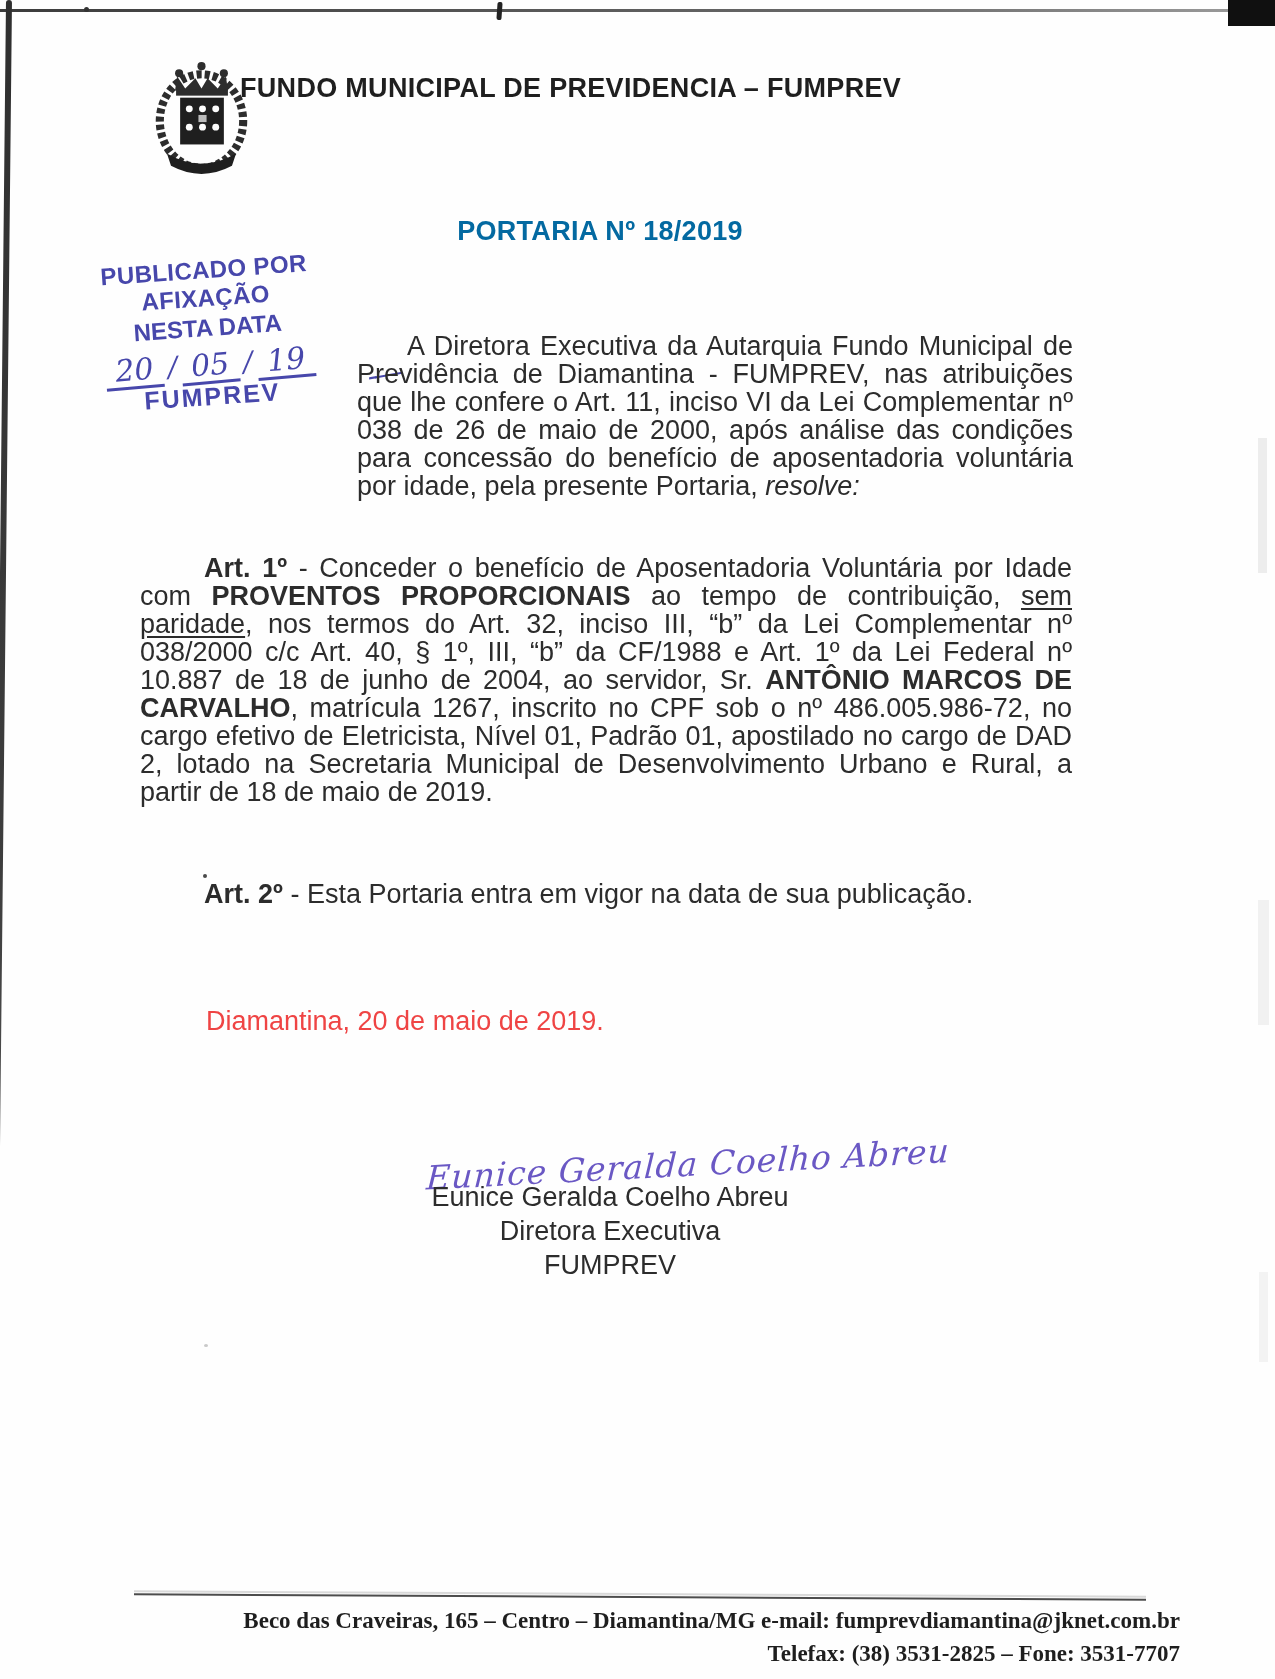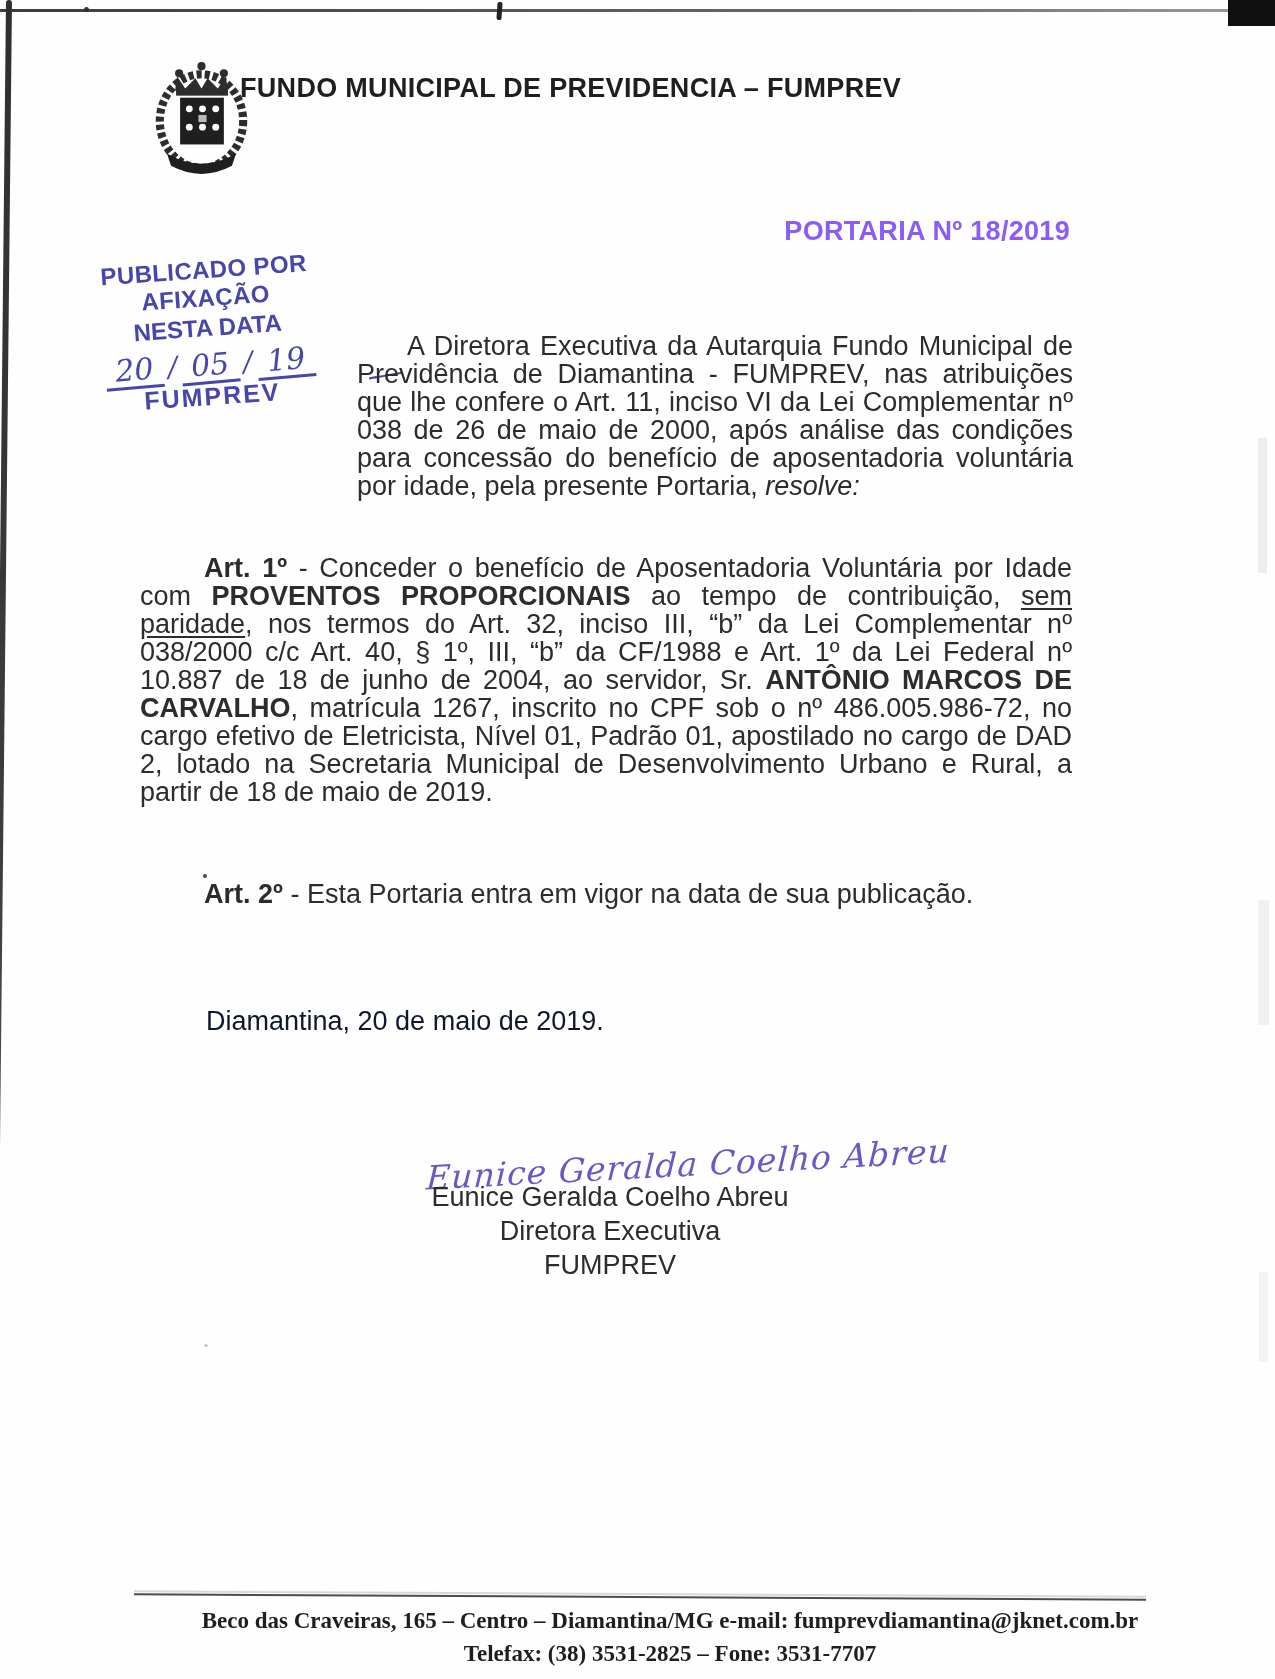--- a/index.html
+++ b/index.html
@@ -39,7 +39,7 @@
   }
   .doc-title {
     position: absolute; top: 216px; left: 130px; width: 940px;
-    text-align: right; font-weight: bold; font-size: 27px; color: #8b5cf6; letter-spacing: 0.3px;
+    text-align: center; font-weight: bold; font-size: 27px; color: #0369a1; letter-spacing: 0.3px;
   }
 
   

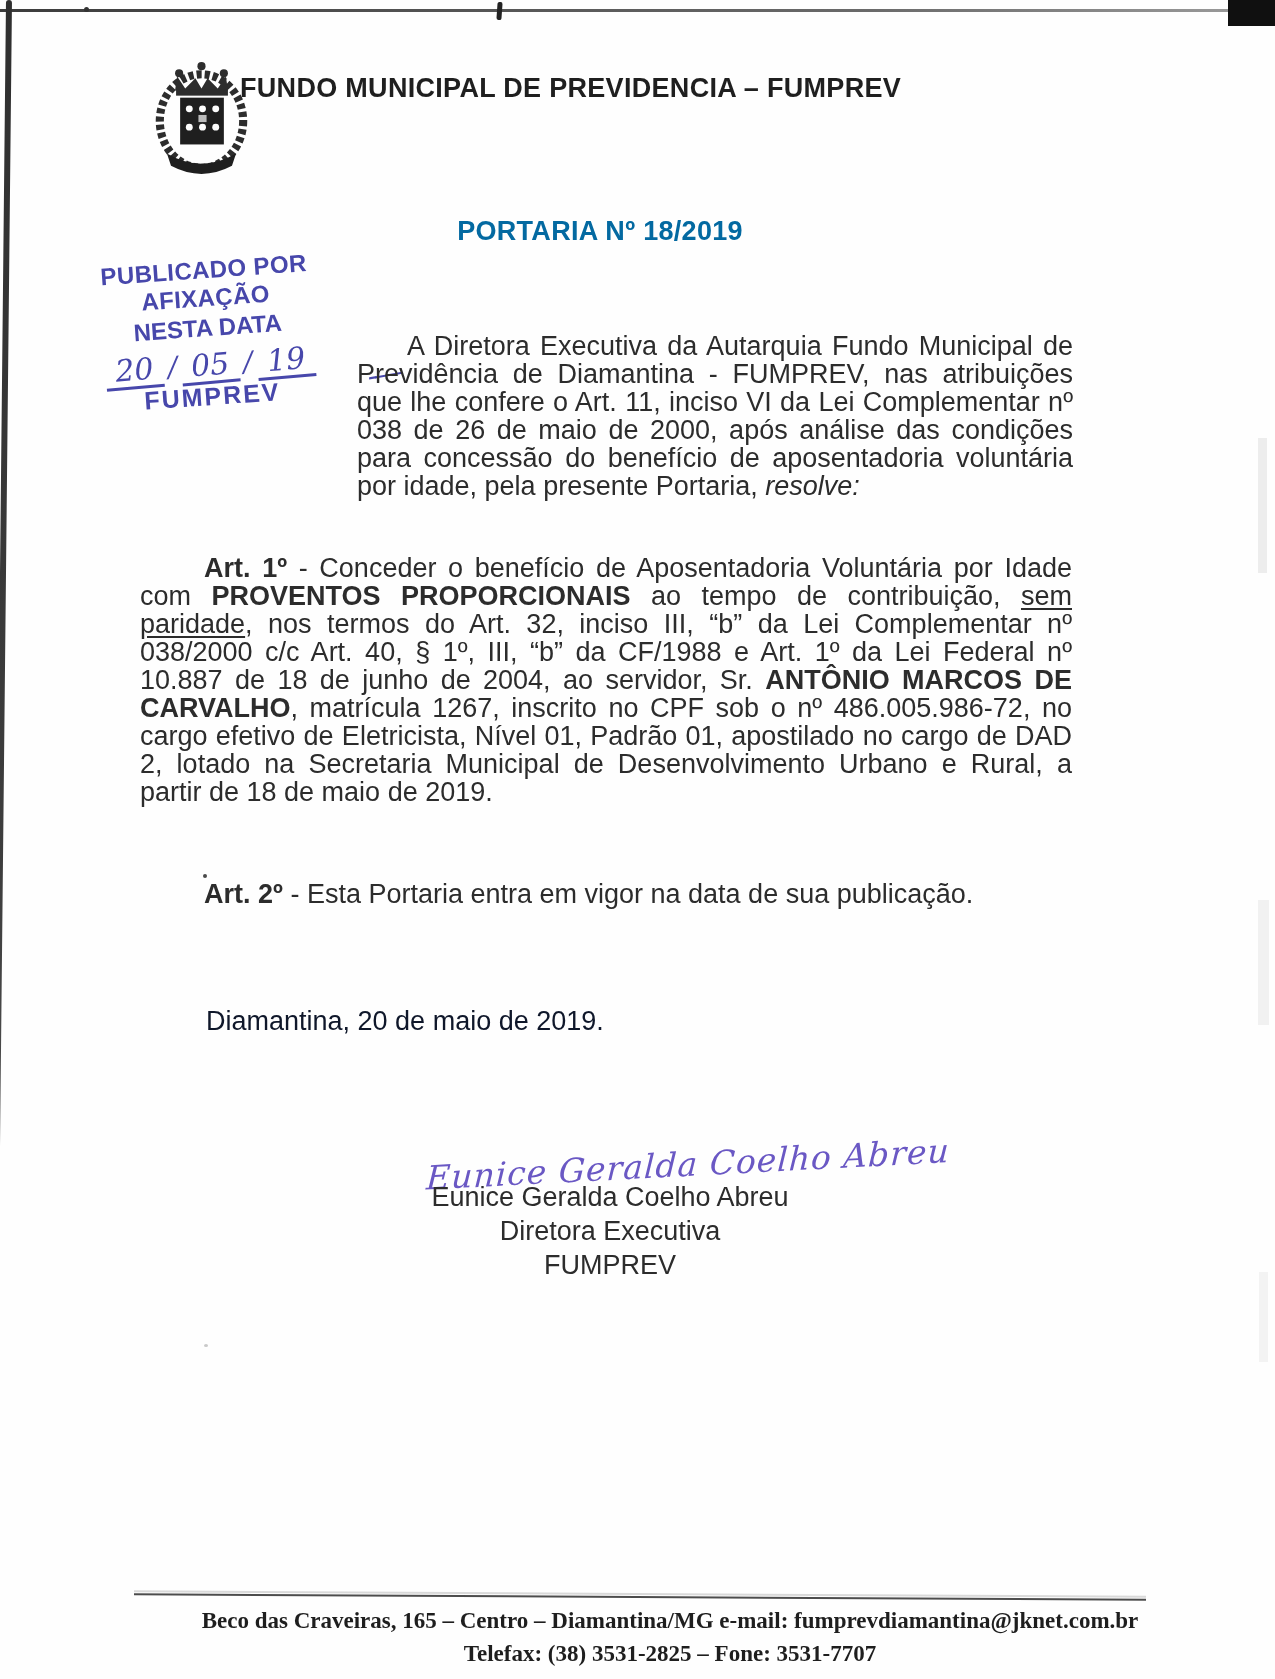--- a/index.html
+++ b/index.html
@@ -65,7 +65,7 @@
   .seg-italic { font-style: italic; }
   .seg-underline { text-decoration: underline; text-underline-offset: 3px; }
 
-  .dateline { position: absolute; top: 1006px; left: 206px; font-size: 27px; color: #0f172a; }
+  .dateline { position: absolute; top: 1006px; left: 206px; font-size: 27px; color: #ef4444; }
 
   
   .signature-hand {

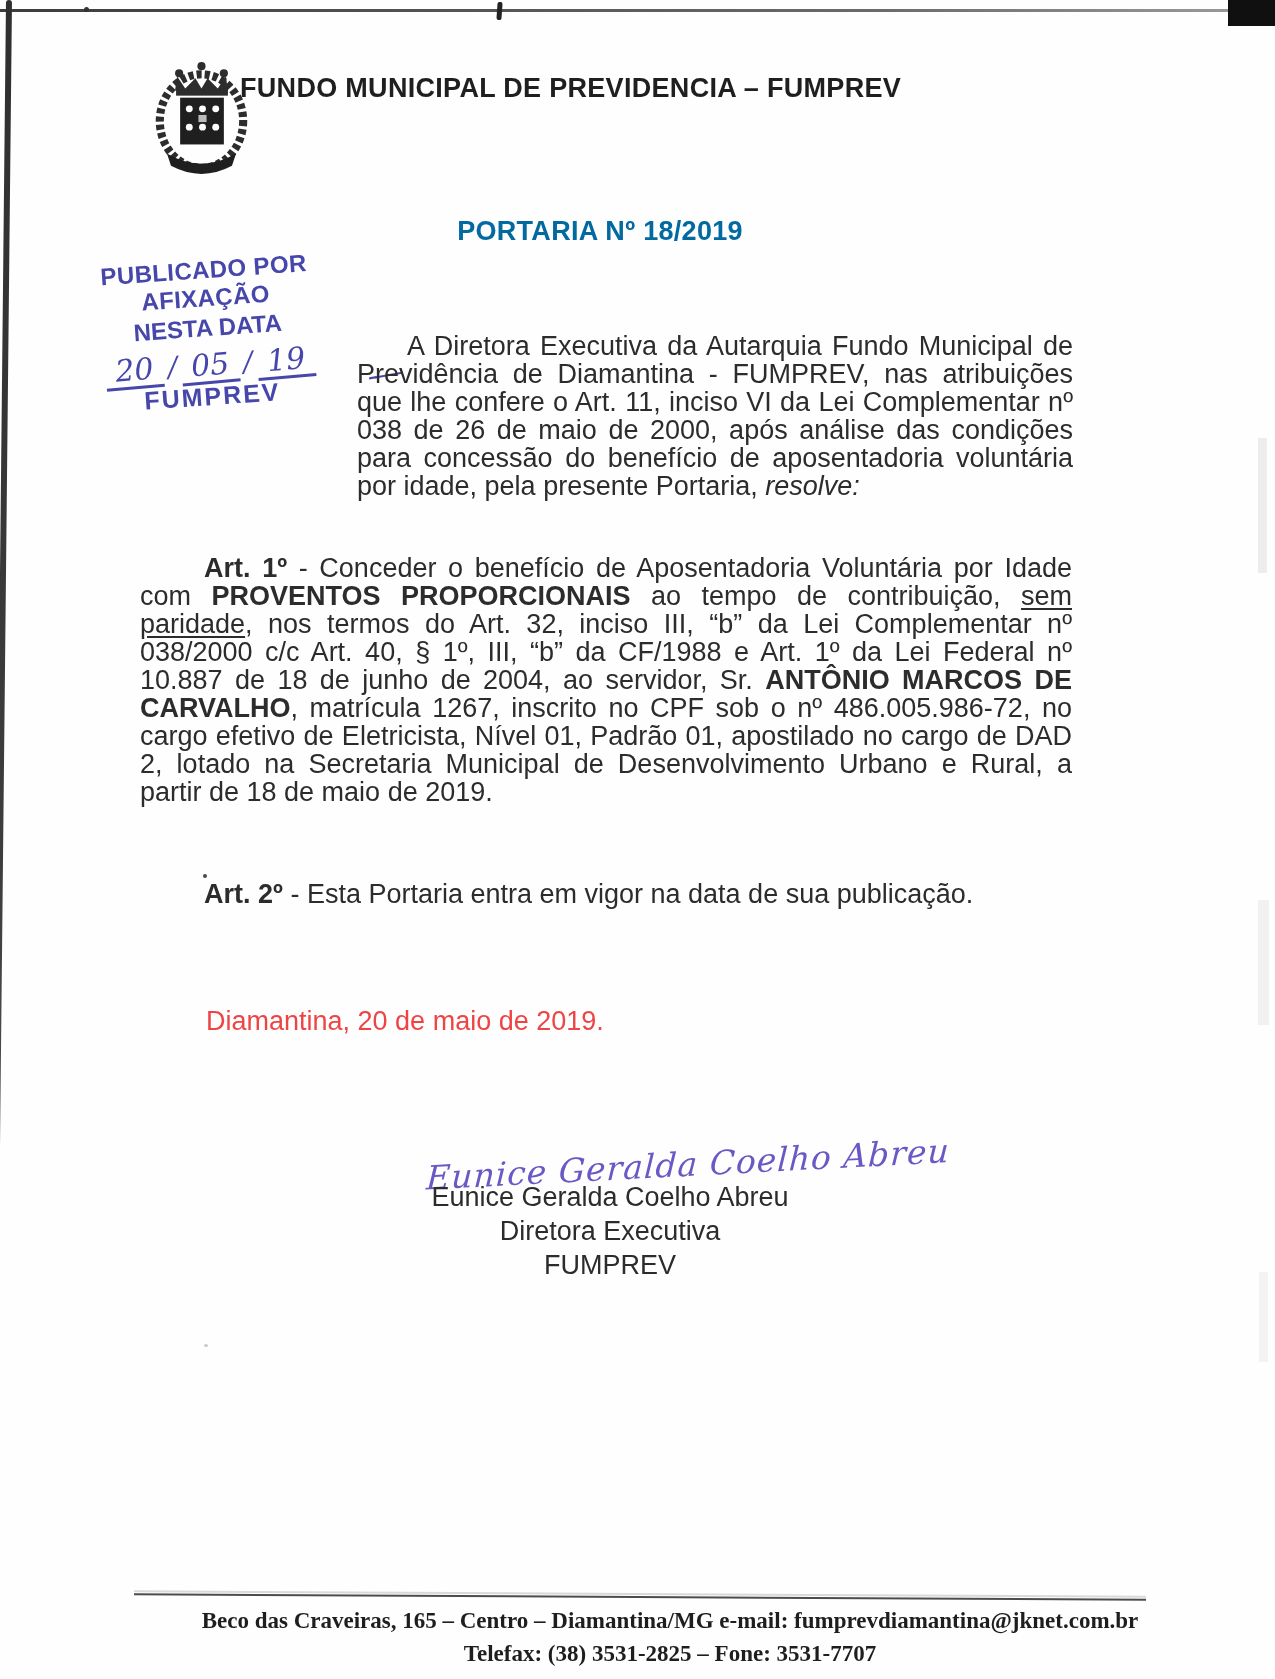--- a/index.html
+++ b/index.html
@@ -84,7 +84,7 @@
     background: #4c4c4c; transform: rotate(0.3deg); box-shadow: 0 -3px 0 rgba(150,150,150,0.35); }
   .footer {
     position: absolute; top: 1604px; left: 160px; width: 1020px;
-    text-align: center; font-family: "Liberation Serif", serif; font-weight: bold;
+    text-align: right; font-family: "Liberation Serif", serif; font-weight: bold;
     font-size: 23px; line-height: 33px; color: #1e1e1e;
   }
 </style>

